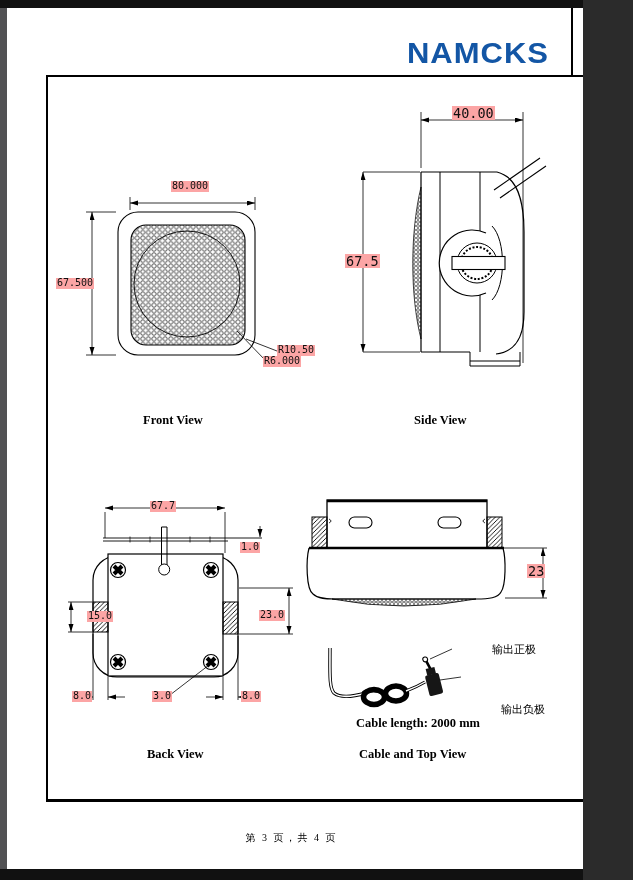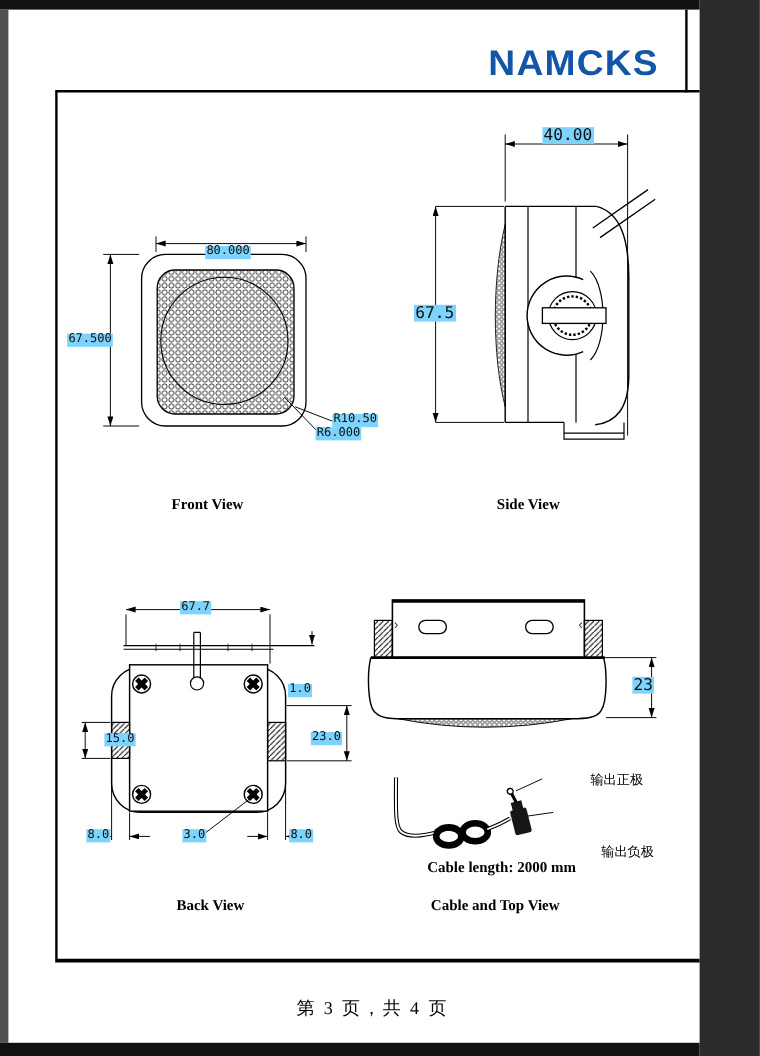--- a/index.html
+++ b/index.html
@@ -18,7 +18,7 @@
              font-weight:bold;font-size:12px;white-space:pre;}
   .vlabel{position:absolute;font-family:"Liberation Serif",serif;font-weight:bold;font-size:12.5px;}
   .dim{position:absolute;font-family:"DejaVu Sans Mono",monospace;font-size:10px;line-height:1.05;
-       color:#101010;background:#7dd3fc;padding:0 1px;white-space:nowrap;}
+       color:#101010;background:#fca5a5;padding:0 1px;white-space:nowrap;}
   .dim.lg{font-size:13.5px;}
   .cjk{position:absolute;font-family:"Liberation Serif",serif;font-size:11px;background:#fff;
        white-space:nowrap;padding-left:40px;}

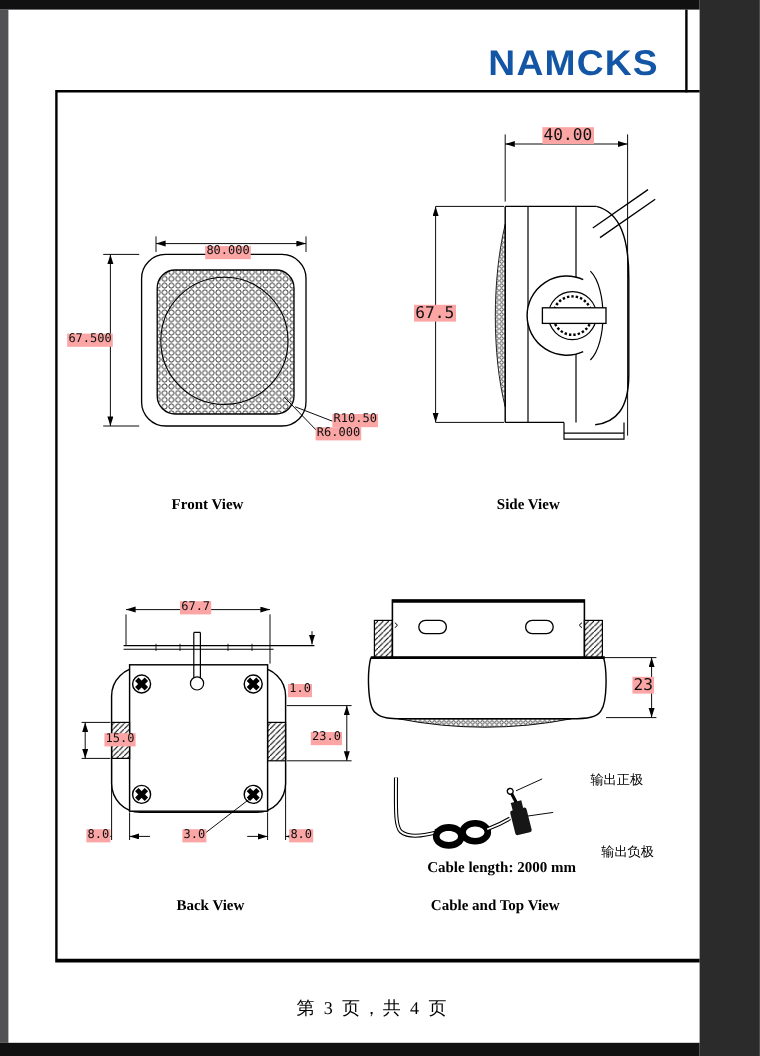--- a/index.html
+++ b/index.html
@@ -161,7 +161,7 @@
     </g>
   </svg>
 
-  <span class="dim" style="left:171px;top:205px;text-align:right;">80.000</span>
+  <span class="dim" style="left:171px;top:181px;text-align:right;">80.000</span>
   <span class="dim" style="left:56px;top:278px;">67.500</span>
   <span class="dim" style="left:277px;top:345px;">R10.50</span>
   <span class="dim" style="left:263px;top:356px;">R6.000</span>

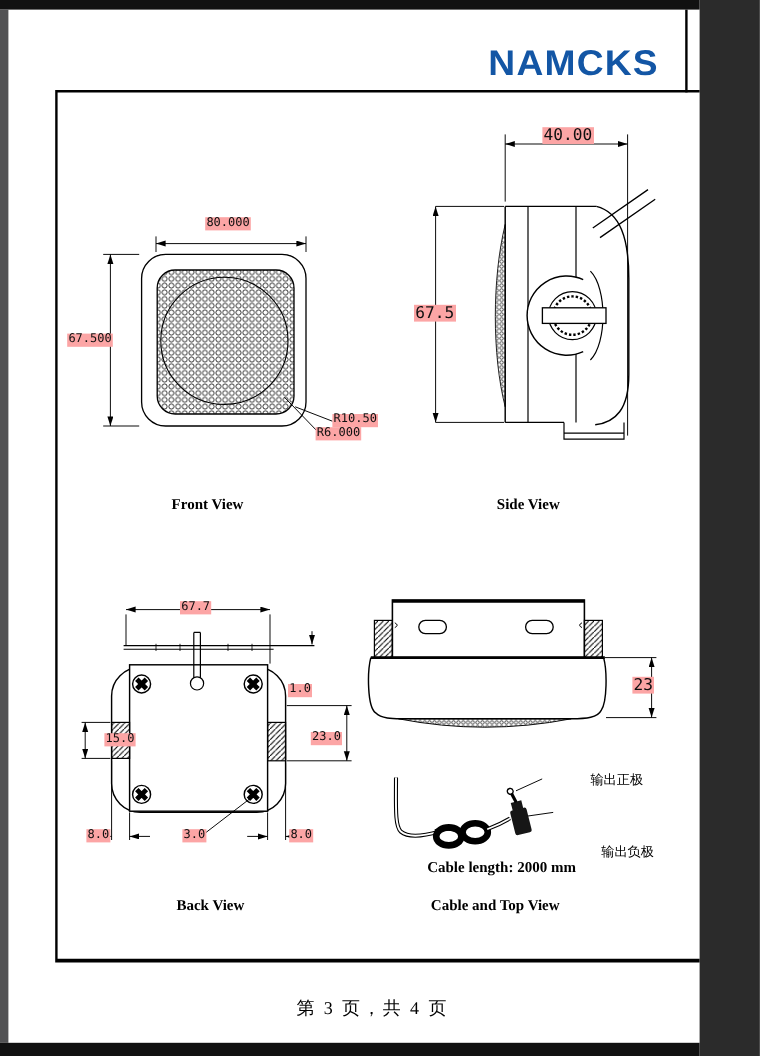--- a/index.html
+++ b/index.html
@@ -170,7 +170,7 @@
   <span class="dim lg" style="left:345px;top:254px;">67.5</span>
 
   <span class="dim" style="left:150px;top:501px;">67.7</span>
-  <span class="dim" style="left:240px;top:542px;margin-top:28px;">1.0</span>
+  <span class="dim" style="left:240px;top:542px;">1.0</span>
   <span class="dim" style="left:55px;top:611px;margin-left:32px;">15.0</span>
   <span class="dim" style="left:259px;top:610px;">23.0</span>
   <span class="dim" style="left:72px;top:691px;">8.0</span>

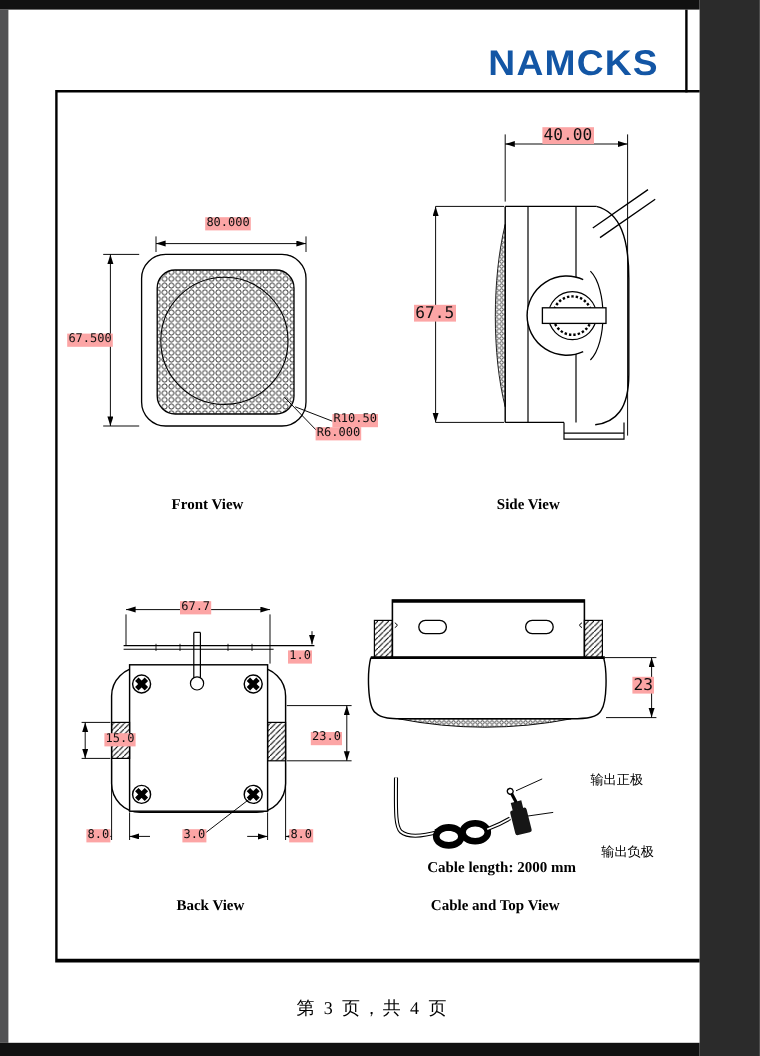--- a/index.html
+++ b/index.html
@@ -24,7 +24,7 @@
        white-space:nowrap;padding-left:40px;}
   .note{position:absolute;font-family:"Liberation Serif",serif;font-weight:bold;font-size:12.5px;}
   .footer{position:absolute;left:50%;transform:translateX(-50%);top:831px;
-          font-family:"Liberation Serif",serif;font-size:15px;letter-spacing:2px;white-space:pre;margin-left:19px;}
+          font-family:"Liberation Serif",serif;font-size:10px;letter-spacing:2px;white-space:pre;}
   svg{position:absolute;left:0;top:0;}
 </style>
 </head>

